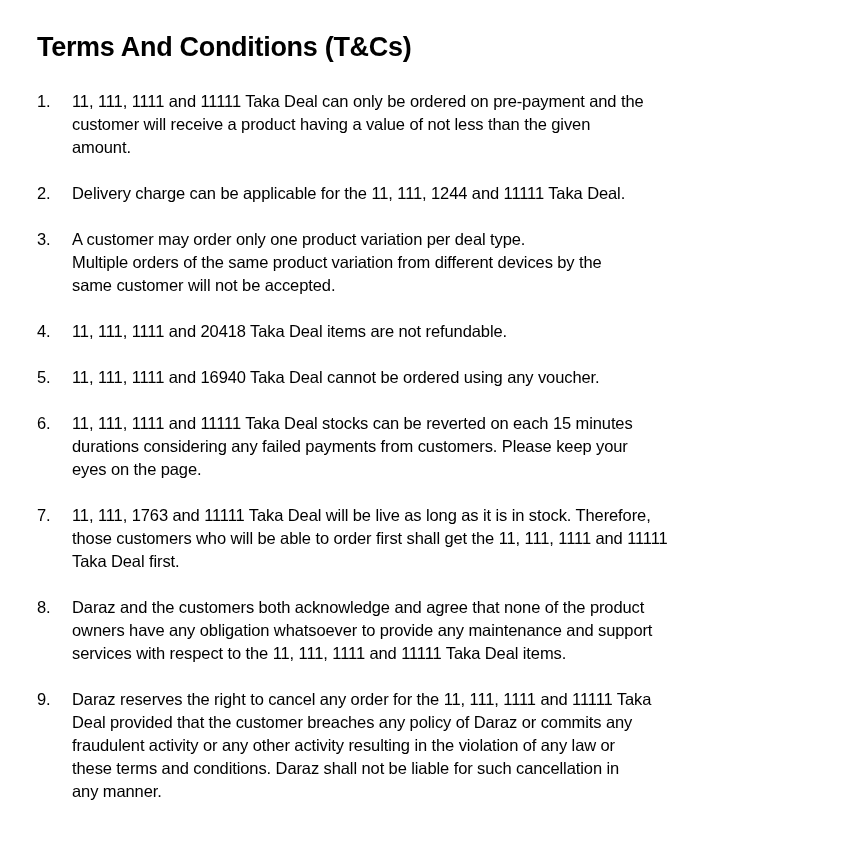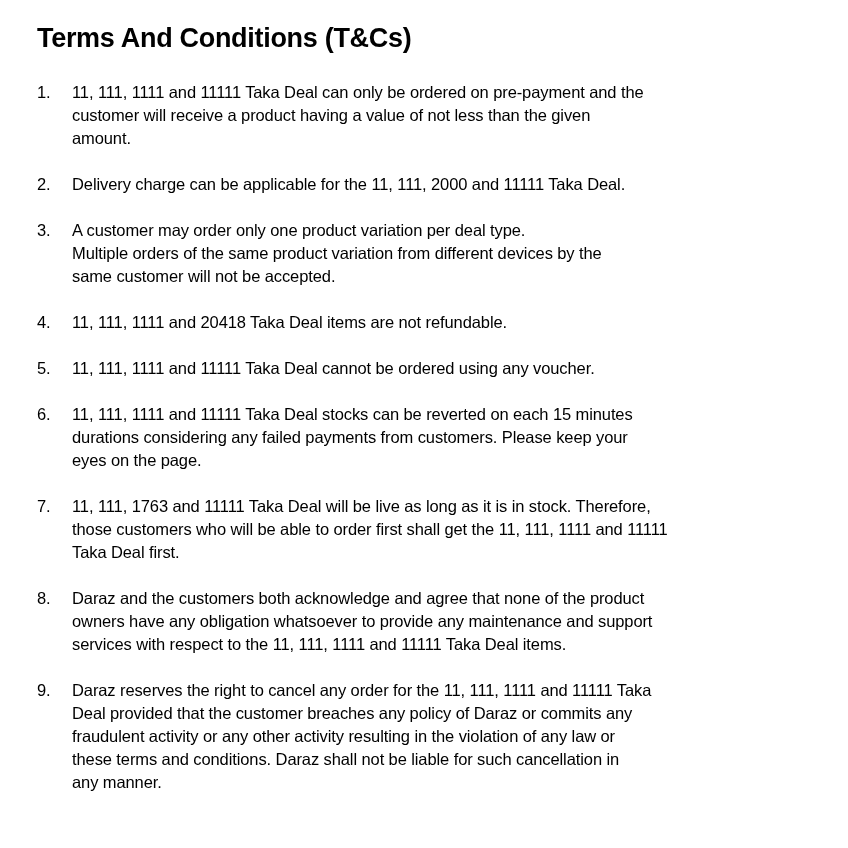--- a/index.html
+++ b/index.html
@@ -17,7 +17,7 @@
     overflow: hidden;
   }
   .doc {
-    padding: 23px 38px 0 37px;
+    padding: 32px 38px 0 37px;
   }
   .doc-title {
     font-size: 27px;

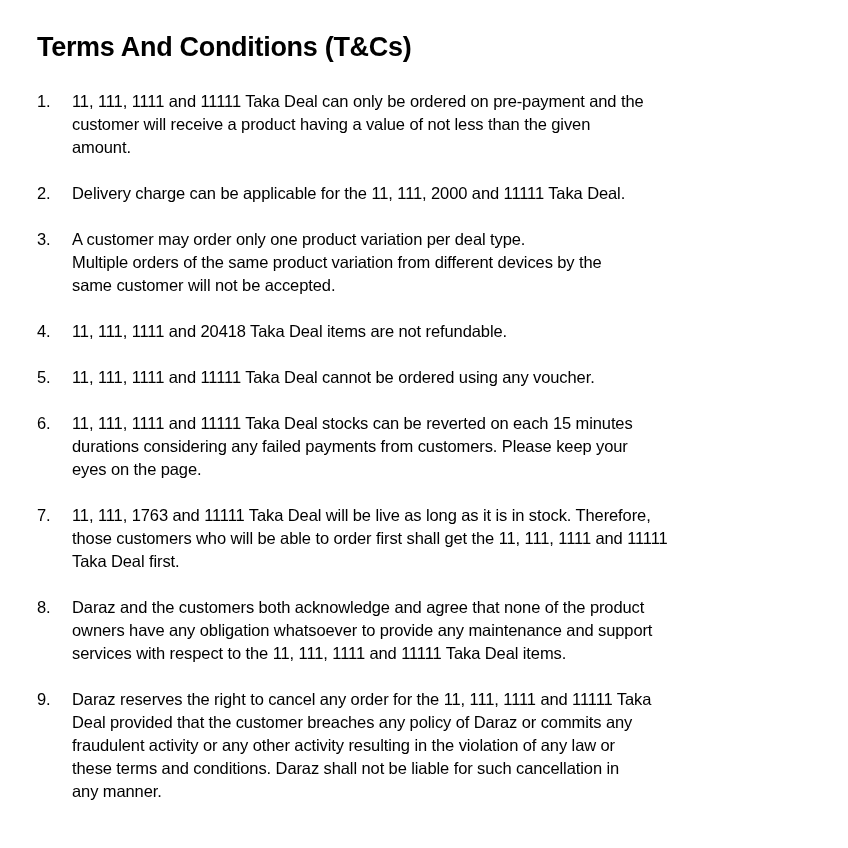--- a/index.html
+++ b/index.html
@@ -66,7 +66,7 @@
 
       <div class="term-item">
         <span class="term-number">2.</span>
-        <span class="term-text">Delivery charge can be applicable for the 11, 111, 2000 and 11111 Taka Deal.</span>
+        <span class="term-text">Delivery charge can be applicable for the 11, 111, 1244 and 11111 Taka Deal.</span>
       </div>
 
       <div class="term-item">

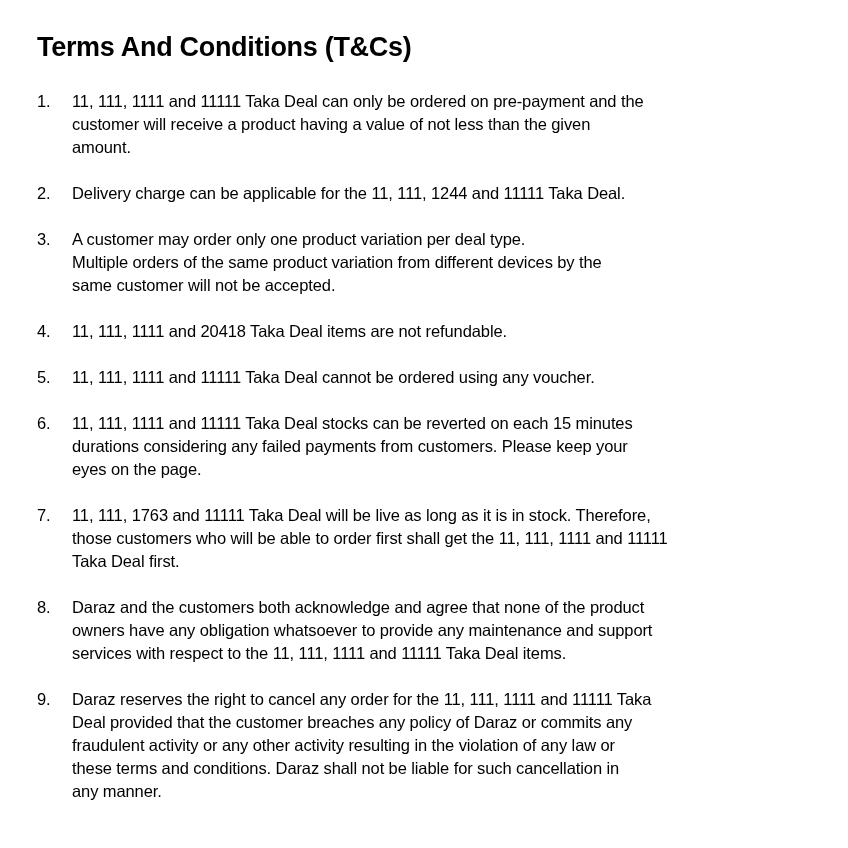--- a/index.html
+++ b/index.html
@@ -83,7 +83,7 @@
 
       <div class="term-item">
         <span class="term-number">5.</span>
-        <span class="term-text">11, 111, 1111 and 11111 Taka Deal cannot be ordered using any voucher.</span>
+        <span class="term-text">11, 111, 1111 and 16940 Taka Deal cannot be ordered using any voucher.</span>
       </div>
 
       <div class="term-item">

